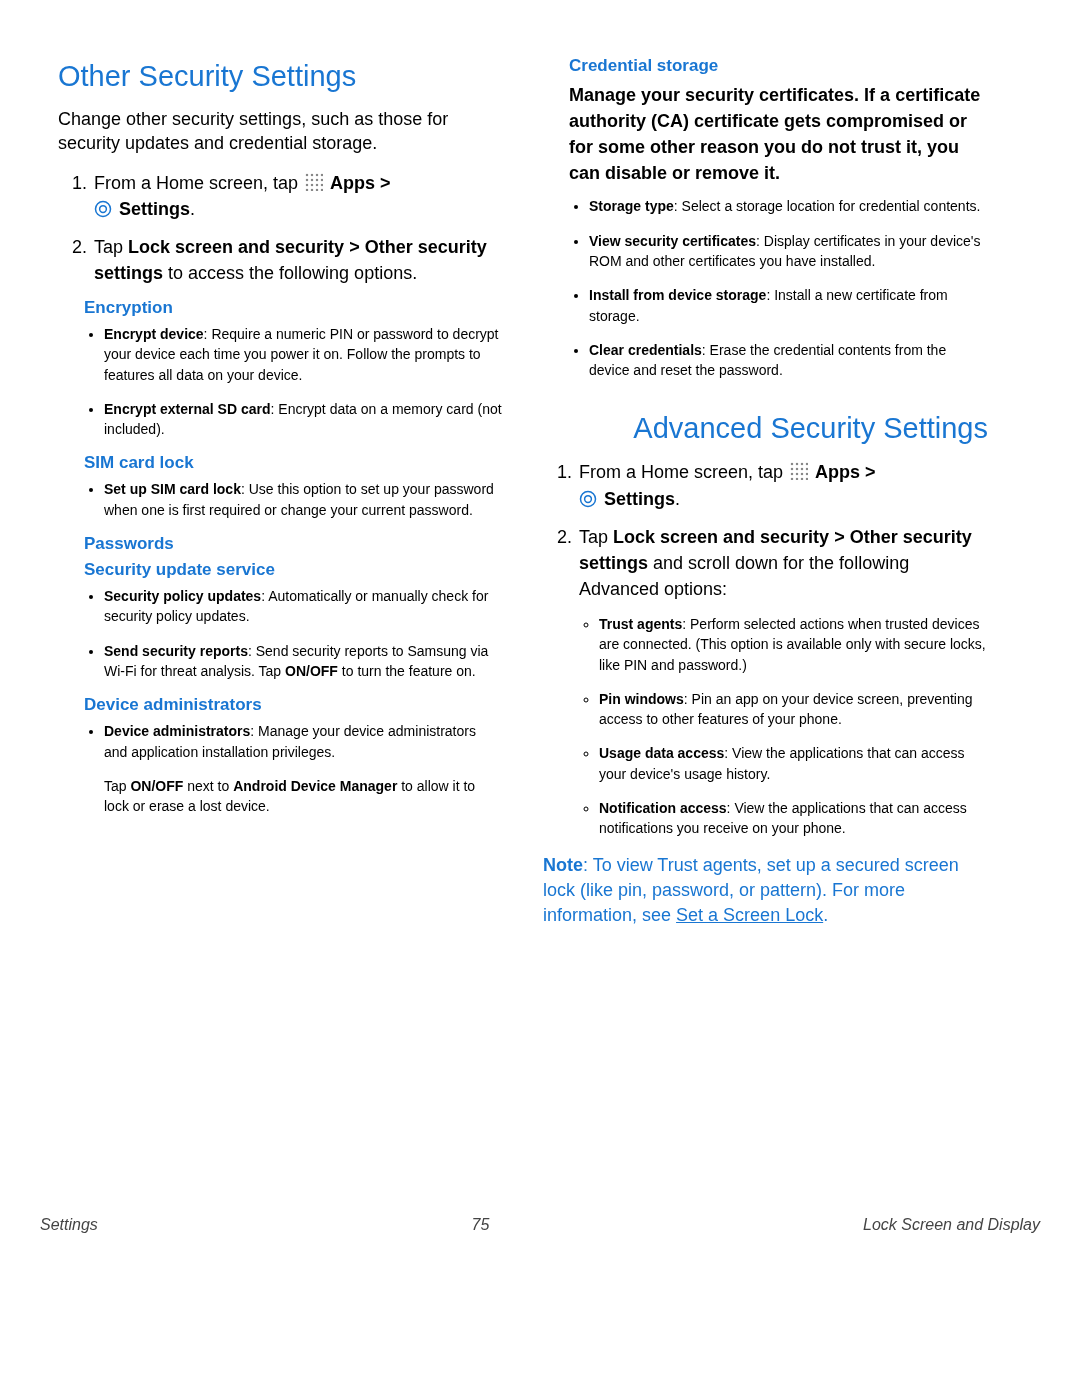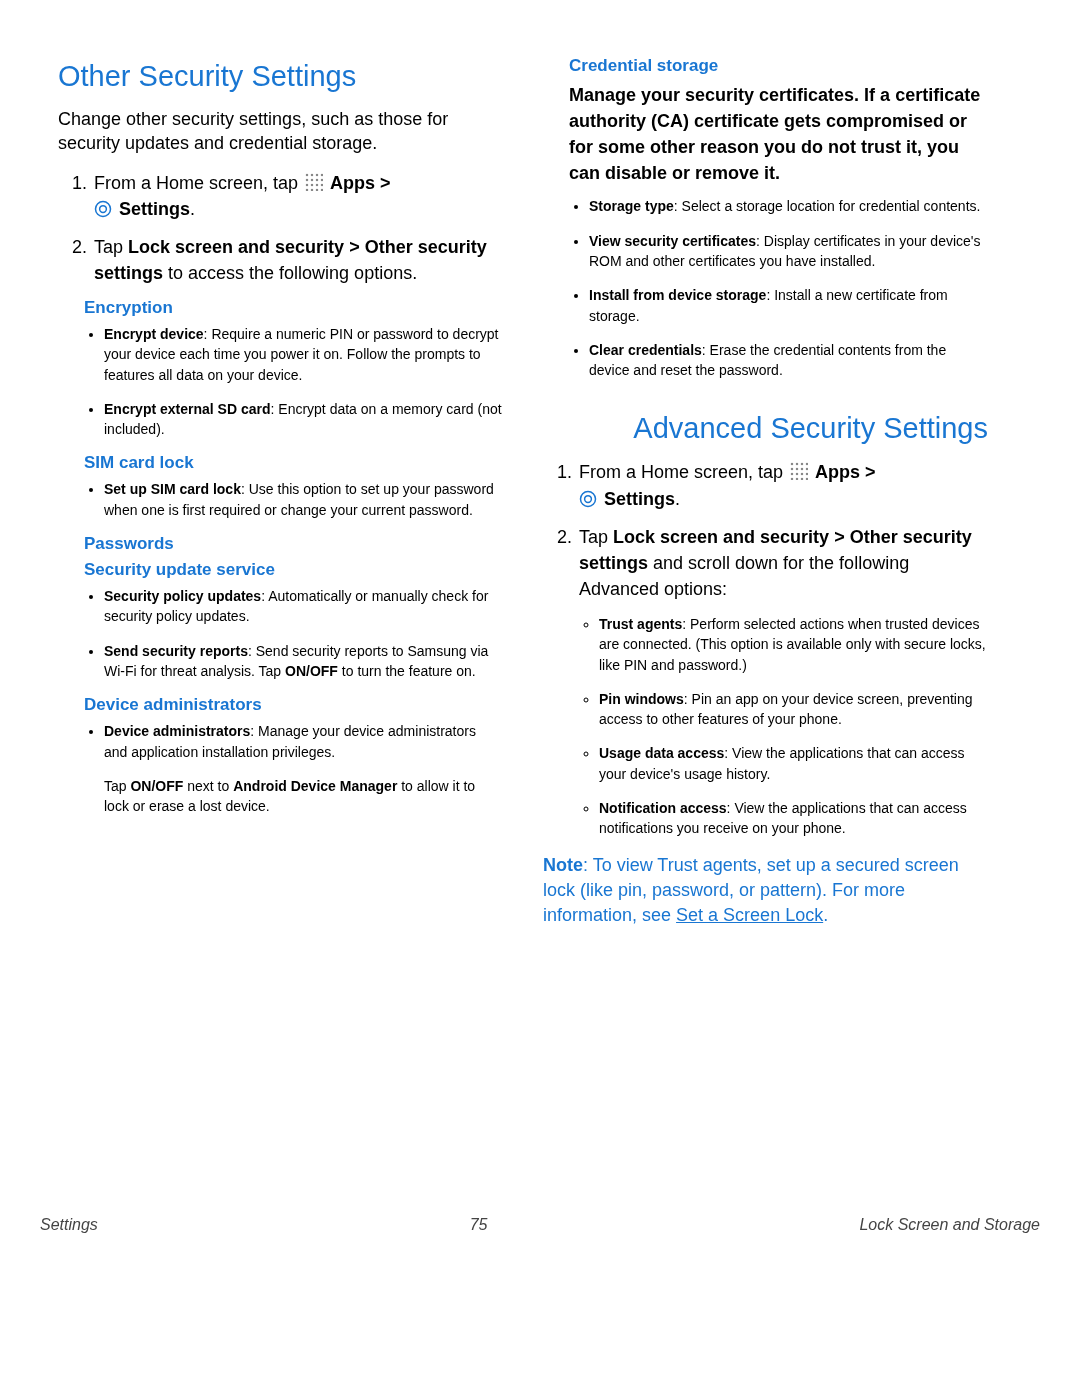--- a/index.html
+++ b/index.html
@@ -234,7 +234,7 @@
   <div class="footer">
     <span>Settings</span>
     <span>75</span>
-    <span>Lock Screen and Storage</span>
+    <span>Lock Screen and Display</span>
   </div>
 </div>
 

